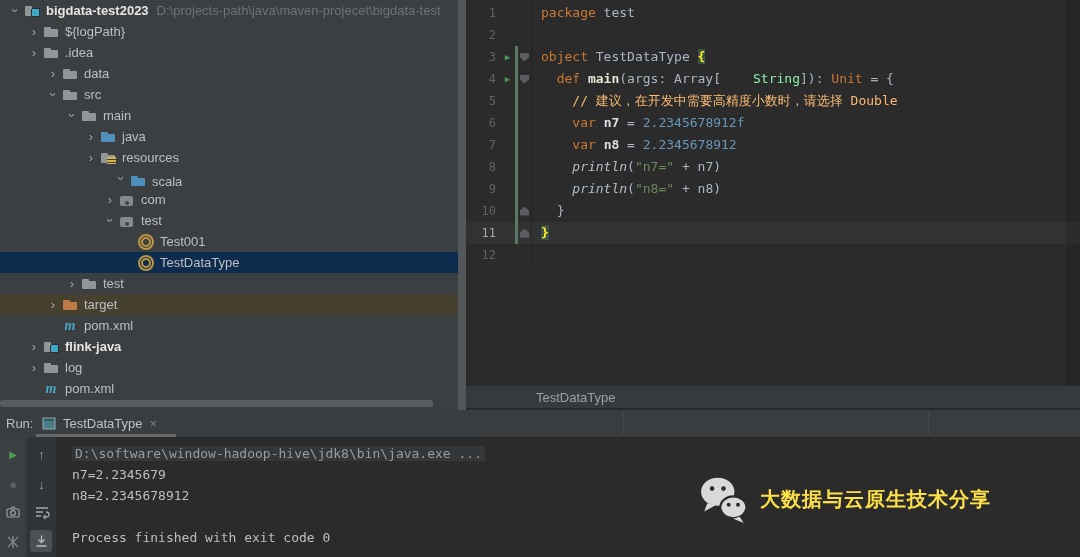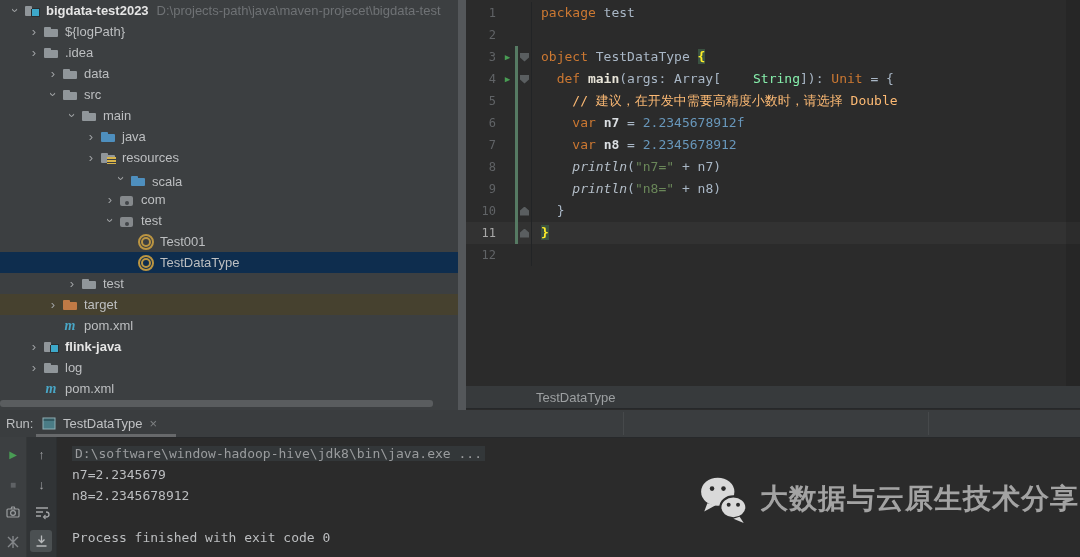--- a/index.html
+++ b/index.html
@@ -86,7 +86,7 @@
   .cline{white-space:pre;min-height:21px;}
   .cline .cmd-span{color:#9a9c9e;background:#333739;padding:0 3px;}
   .watermark{position:absolute;left:698px;top:64px;display:flex;align-items:center;gap:10px;}
-  .watermark .wm-text{color:#a3a3a3;font-size:28px;font-weight:600;letter-spacing:1px;line-height:50px;}
+  .watermark .wm-text{color:#fde047;font-size:20px;font-weight:600;letter-spacing:1px;line-height:50px;}
 </style>
 </head>
 <body>

